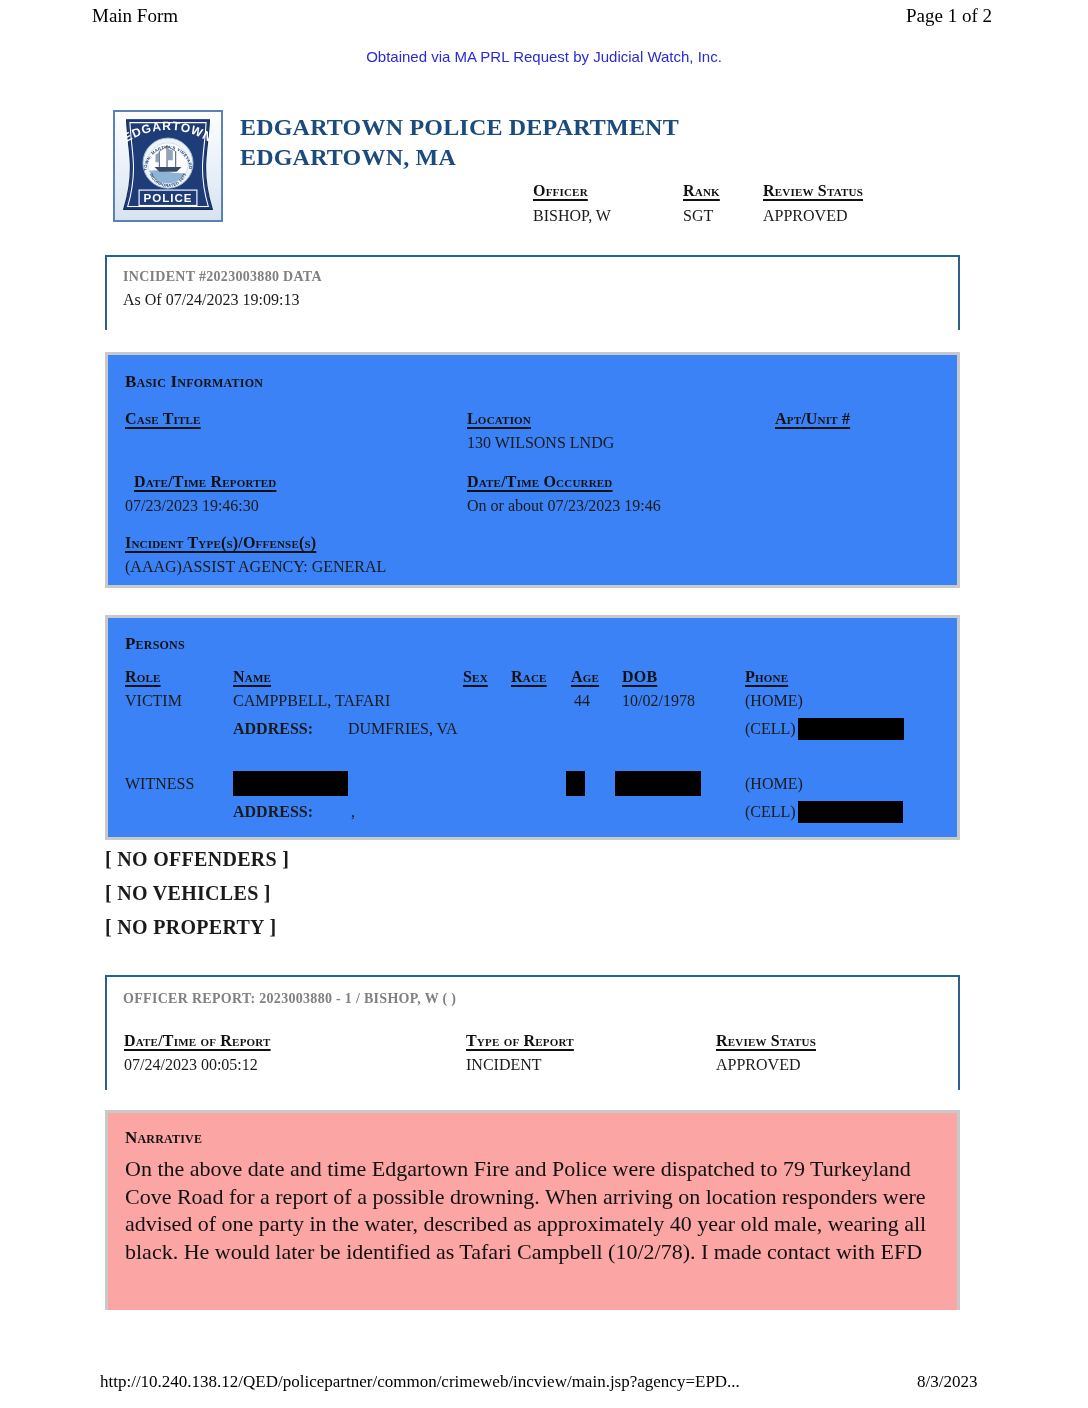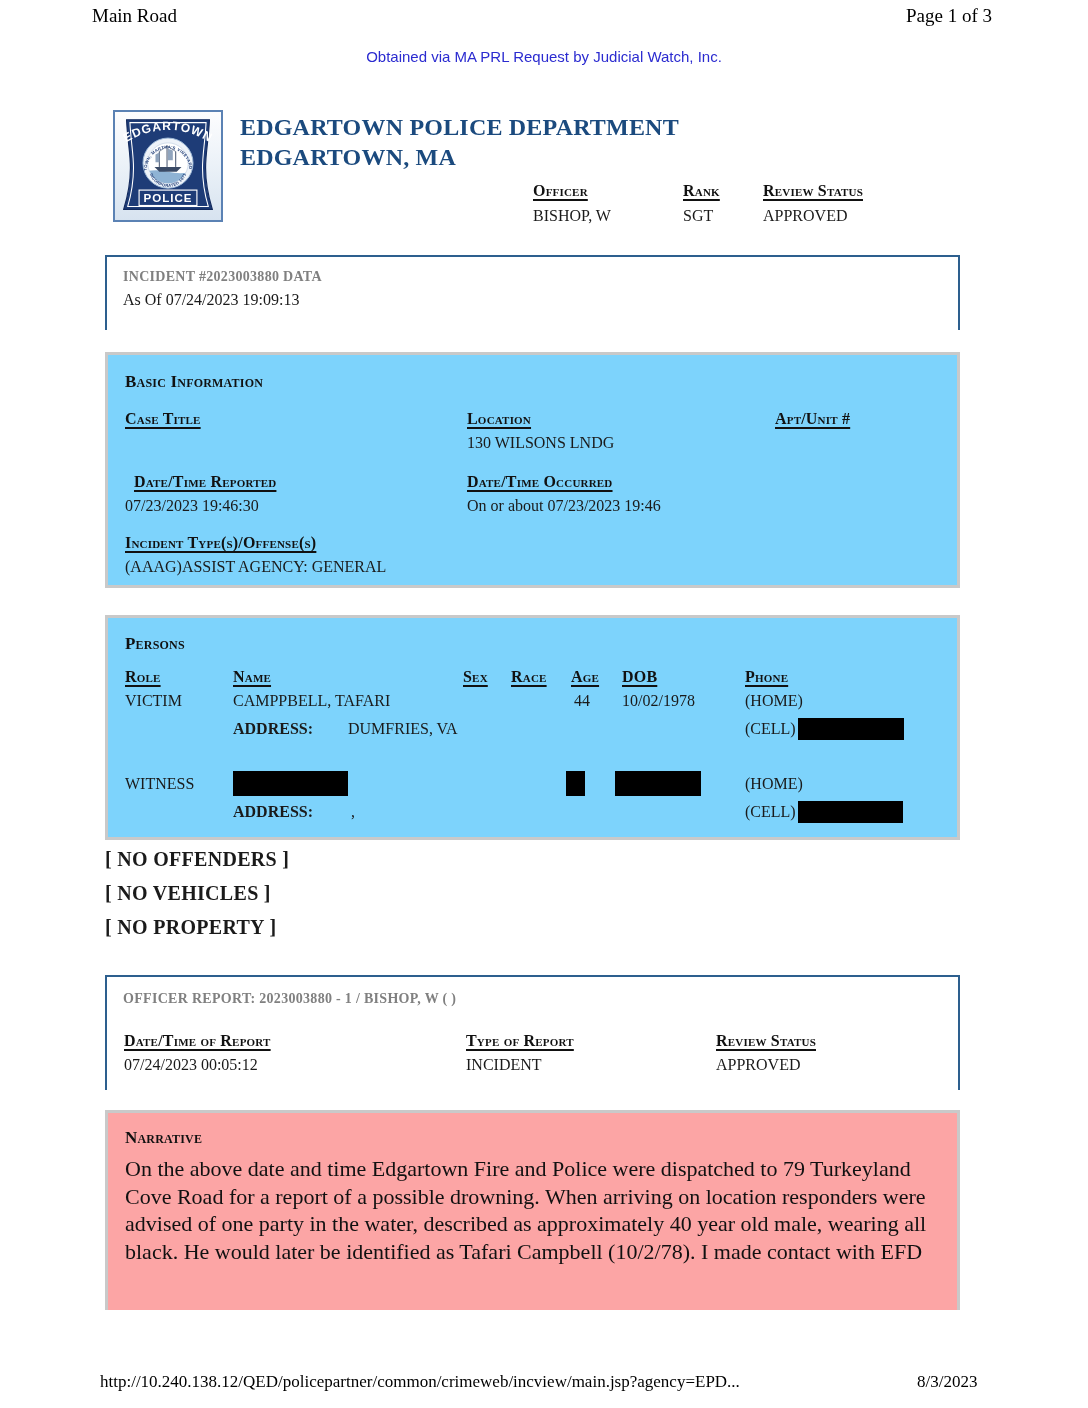--- a/index.html
+++ b/index.html
@@ -54,7 +54,7 @@
 
 <div class="page">
 
-  <div class="abs print-hdr" style="left:92px; top:5px;">Main Road</div>
+  <div class="abs print-hdr" style="left:92px; top:5px;">Main Form</div>
   <div class="abs print-hdr" style="right:96px; top:5px;">Page 1 of 3</div>
 
   <div class="abs watermark" style="left:0; top:48px; width:1088px; text-align:center;">Obtained via MA PRL Request by Judicial Watch, Inc.</div>

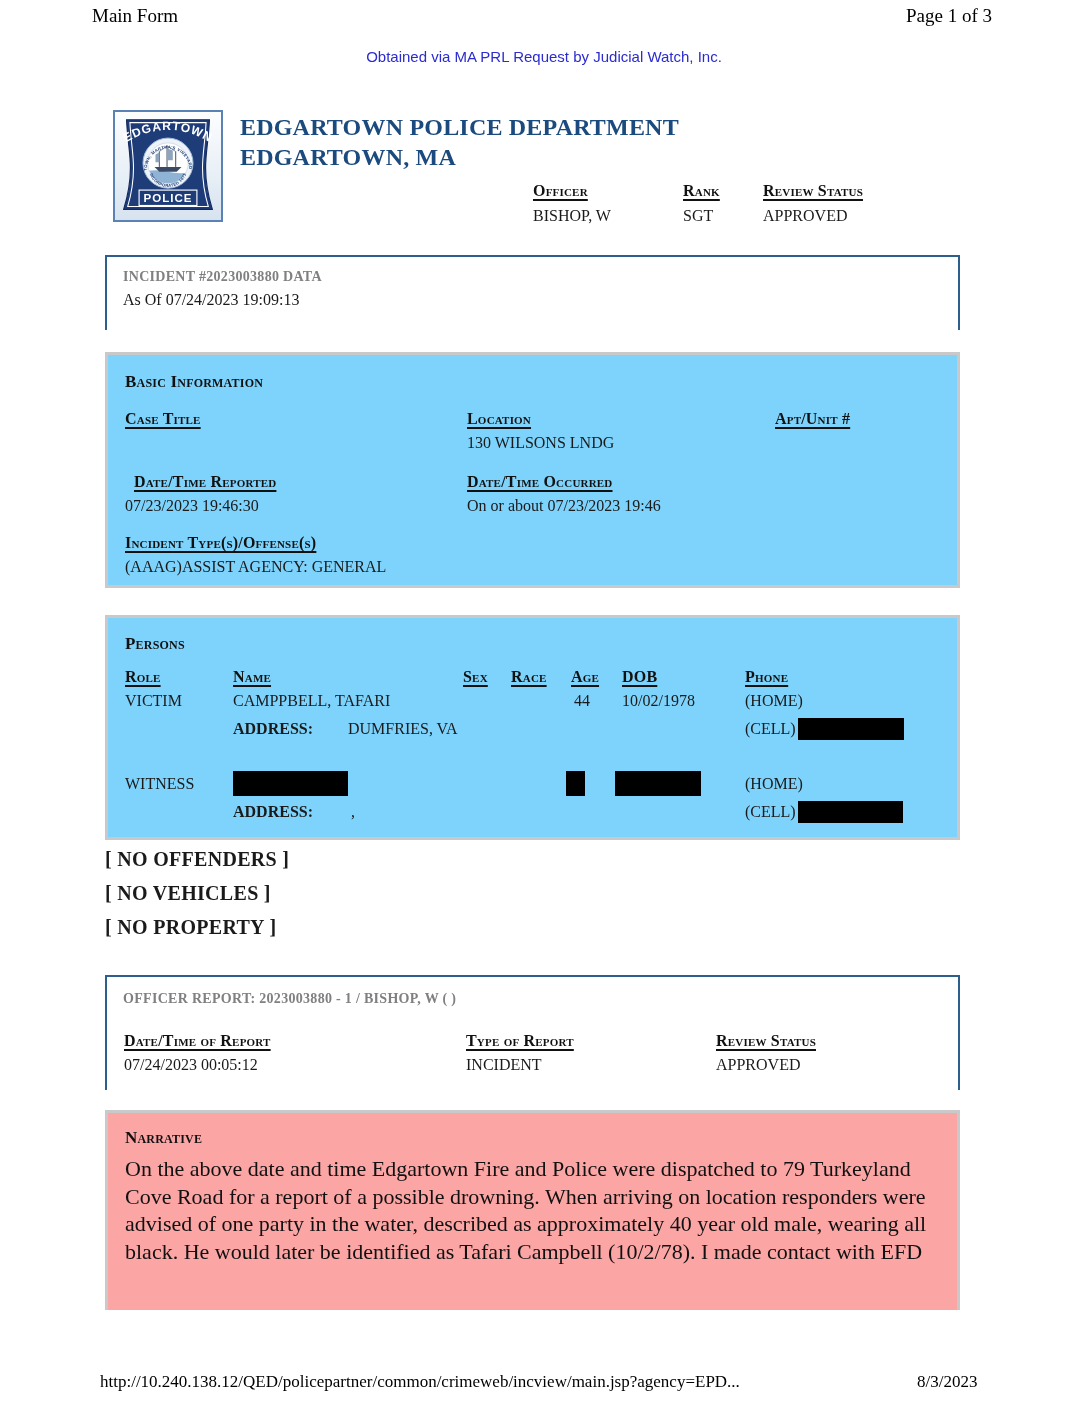--- a/index.html
+++ b/index.html
@@ -55,7 +55,7 @@
 <div class="page">
 
   <div class="abs print-hdr" style="left:92px; top:5px;">Main Form</div>
-  <div class="abs print-hdr" style="right:96px; top:5px;">Page 1 of 3</div>
+  <div class="abs print-hdr" style="right:96px; top:5px;">Page 1 of 2</div>
 
   <div class="abs watermark" style="left:0; top:48px; width:1088px; text-align:center;">Obtained via MA PRL Request by Judicial Watch, Inc.</div>
 

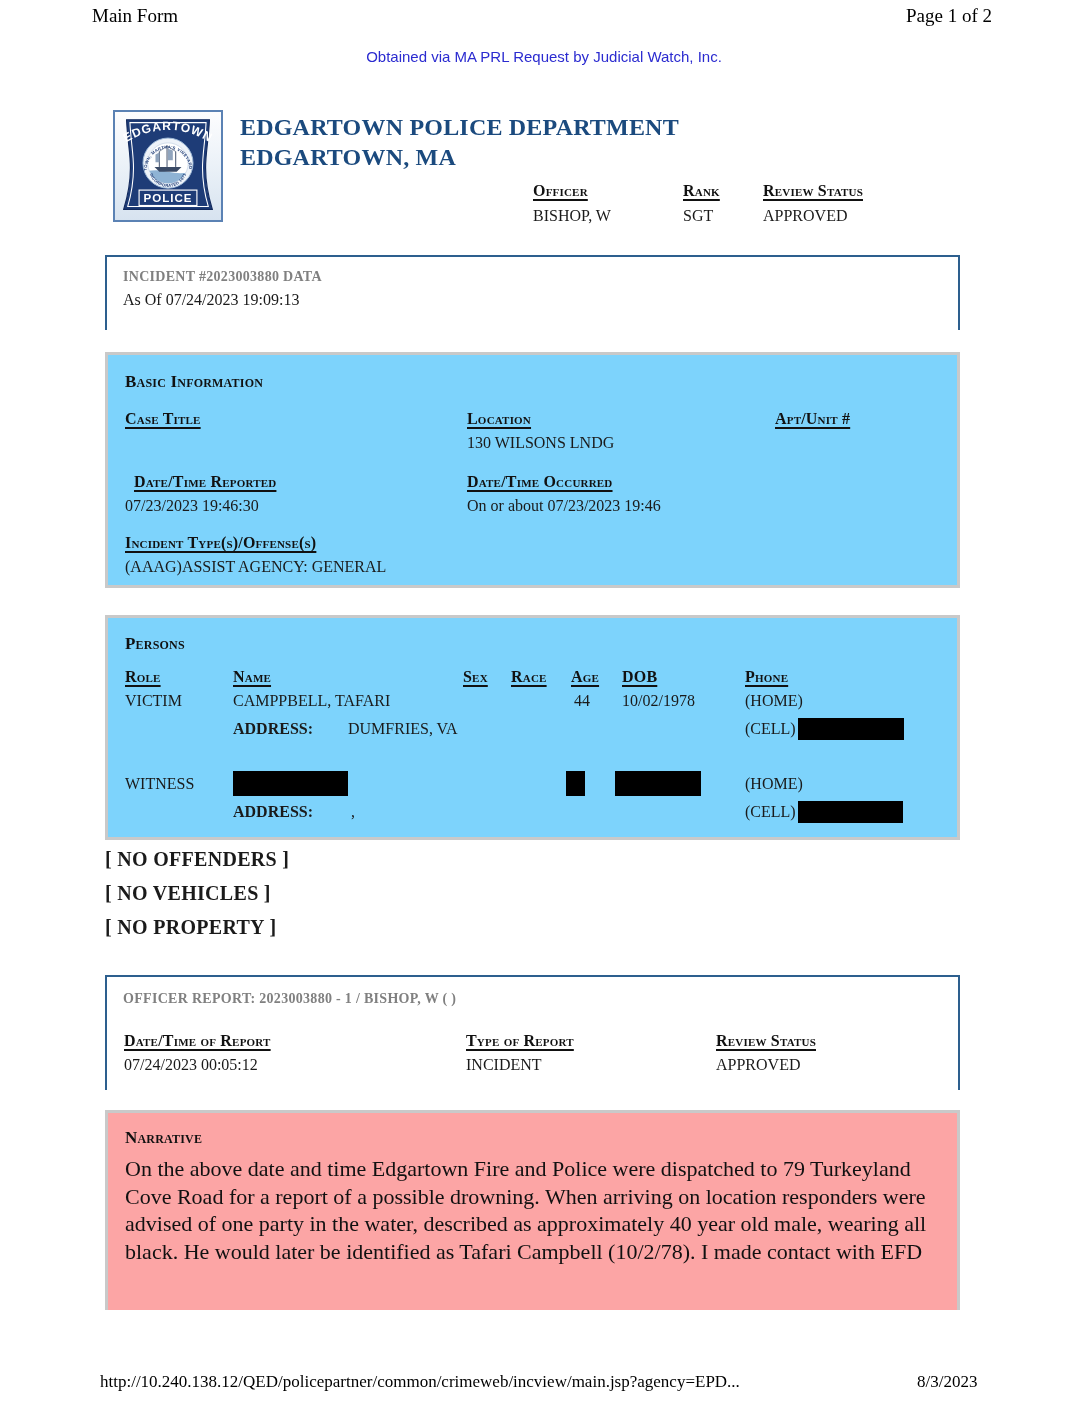--- a/index.html
+++ b/index.html
@@ -34,7 +34,7 @@
     border:2px solid #2d5f8e; border-bottom:none; background:#fff;
   }
   .box-gray {
-    border:3px solid #c9c9c9; background:#7dd3fc;font-family:Liberation Serif, serif;
+    border:3px solid #c9c9c9; background:#3b82f6;font-family:Liberation Serif, serif;
   }
   .box-gray-open { border:3px solid #c9c9c9; border-bottom:none; background:#fca5a5; }
 

